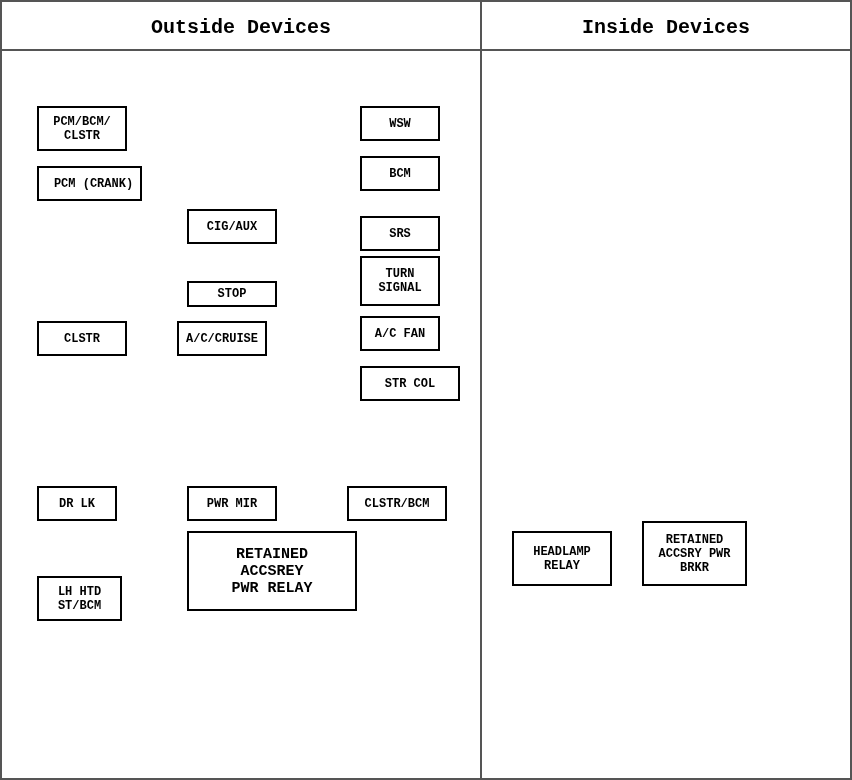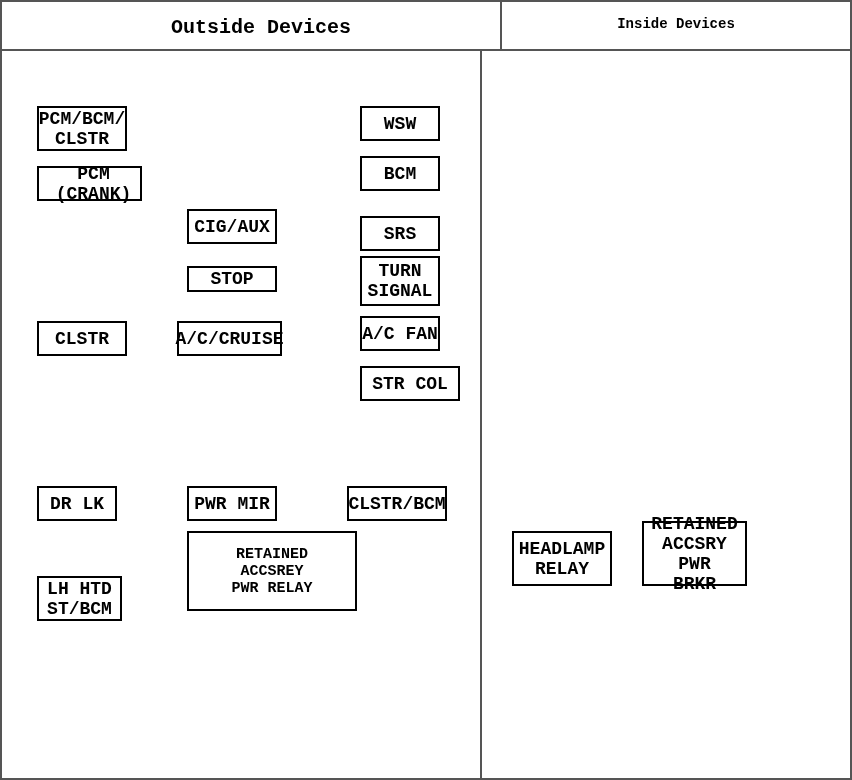--- a/index.html
+++ b/index.html
@@ -20,7 +20,6 @@
     .section-headers {
       display: flex;
       border-bottom: 2px solid #555;
-      padding-left: 20px;
     }
     .outside-header {
       flex: 0 0 480px;

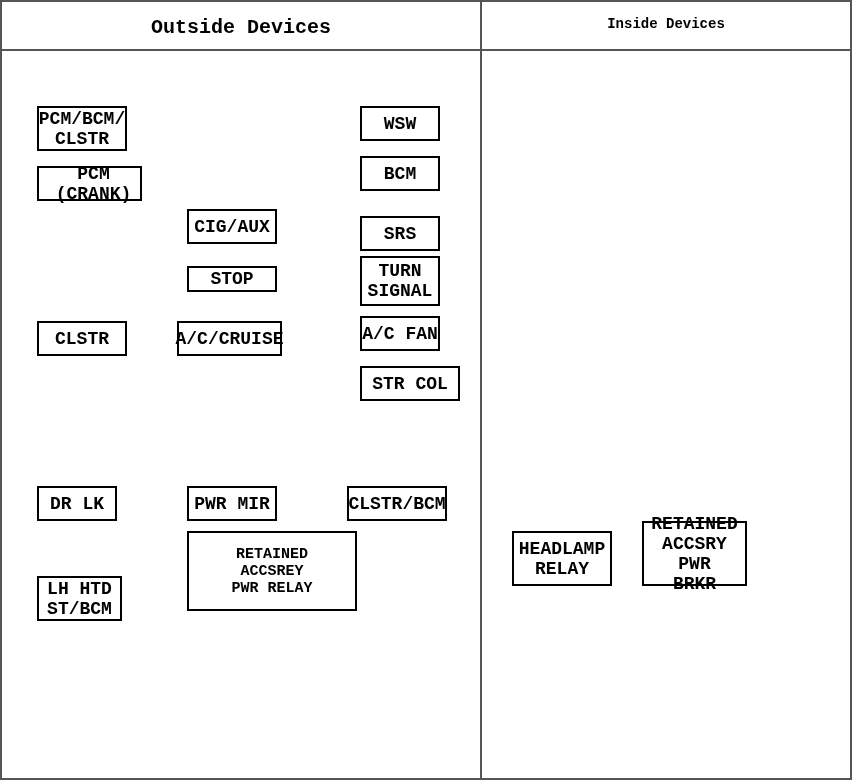--- a/index.html
+++ b/index.html
@@ -33,7 +33,7 @@
       flex: 1;
       text-align: center;
       padding: 14px 0 10px 0;
-      font-size: 14px;
+      font-size: 20px;
       font-weight: bold;
     }
     .content-area {

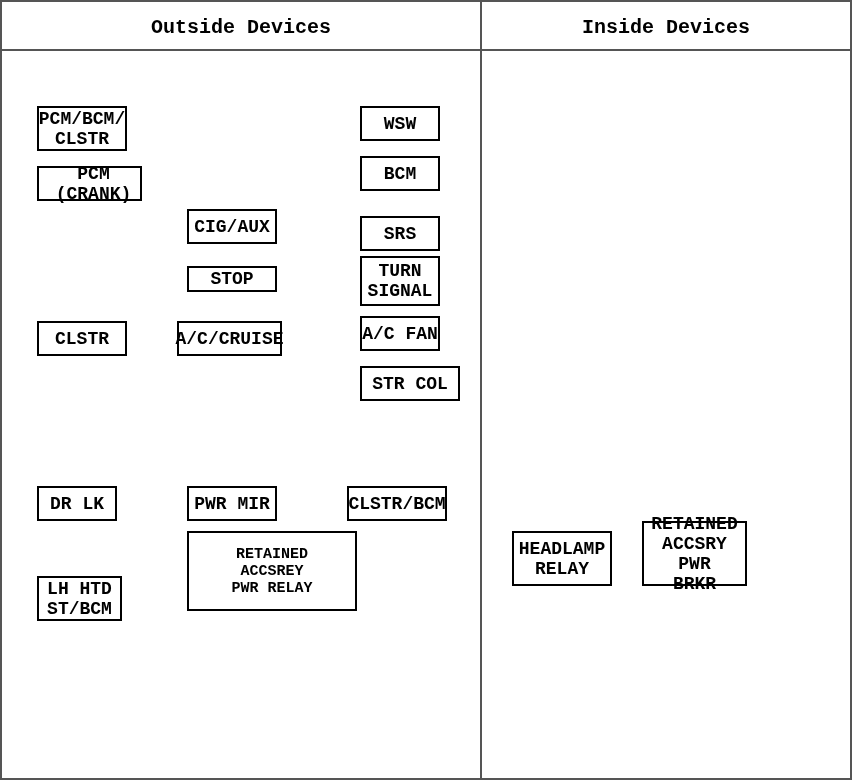--- a/index.html
+++ b/index.html
@@ -56,7 +56,7 @@
       align-items: center;
       justify-content: center;
       text-align: center;
-      font-size: 18px;
+      font-size: 12px;
       font-weight: bold;
       position: absolute;
       background: #fff;

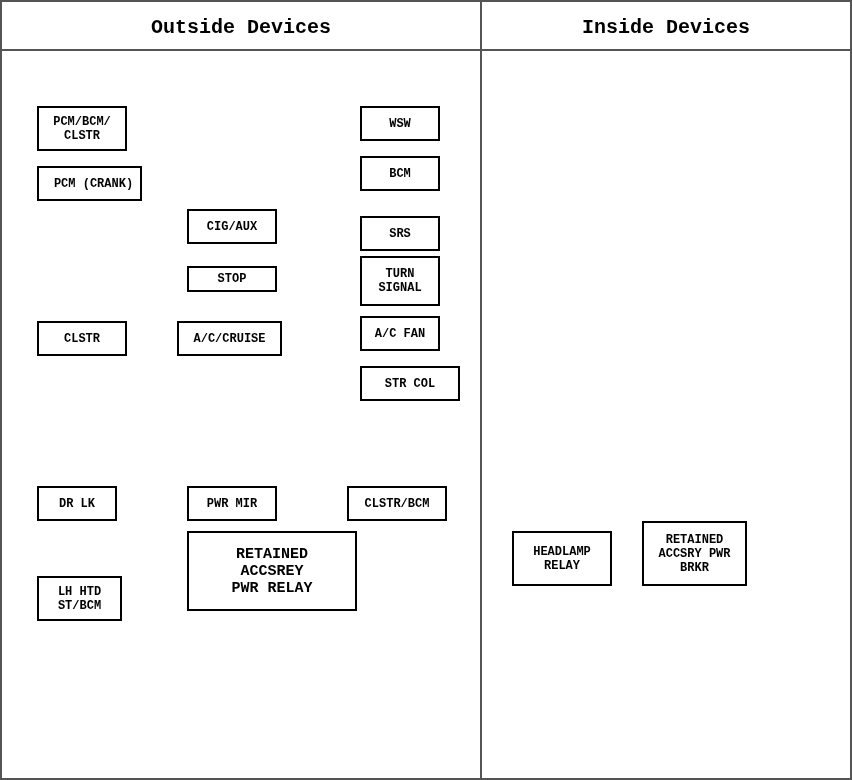--- a/index.html
+++ b/index.html
@@ -83,7 +83,7 @@
         <div class="box" style="left: 358px; top: 55px; width: 80px; height: 35px; white-space: pre-line;">WSW</div>
         <div class="box" style="left: 358px; top: 105px; width: 80px; height: 35px; white-space: pre-line;">BCM</div>
         <div class="box" style="left: 358px; top: 165px; width: 80px; height: 35px; white-space: pre-line;">SRS</div>
-        <div class="box" style="left: 185px; top: 215px; width: 90px; height: 26px; white-space: pre-line;">STOP</div>
+        <div class="box" style="left: 185px; top: 230px; width: 90px; height: 26px; white-space: pre-line;">STOP</div>
         <div class="box" style="left: 358px; top: 205px; width: 80px; height: 50px; white-space: pre-line;">TURN
 SIGNAL</div>
         <div class="box" style="left: 35px; top: 270px; width: 90px; height: 35px; white-space: pre-line;">CLSTR</div>

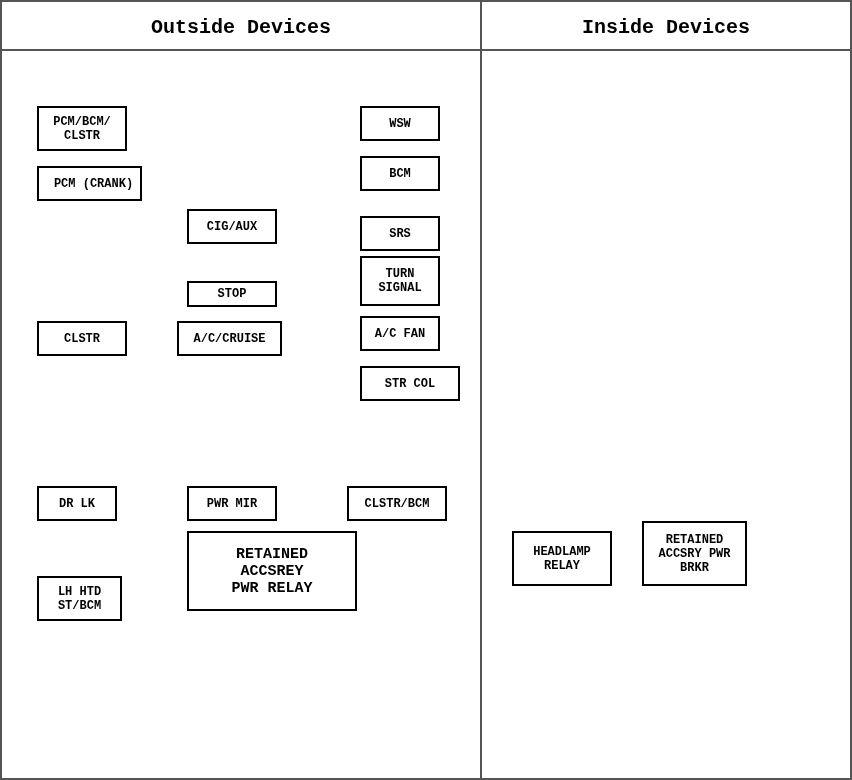--- a/index.html
+++ b/index.html
@@ -87,7 +87,7 @@
         <div class="box" style="left: 358px; top: 205px; width: 80px; height: 50px; white-space: pre-line;">TURN
 SIGNAL</div>
         <div class="box" style="left: 35px; top: 270px; width: 90px; height: 35px; white-space: pre-line;">CLSTR</div>
-        <div class="box" style="left: 175px; top: 270px; width: 105px; height: 35px; white-space: pre-line;">A/C/CRUISE</div>
+        <div class="box" style="left: 175px; top: 270px; width: 90px; height: 35px; white-space: pre-line;">A/C/CRUISE</div>
         <div class="box" style="left: 358px; top: 265px; width: 80px; height: 35px; white-space: pre-line;">A/C FAN</div>
         <div class="box" style="left: 358px; top: 315px; width: 100px; height: 35px; white-space: pre-line;">STR COL</div>
         <div class="box" style="left: 35px; top: 435px; width: 80px; height: 35px; white-space: pre-line;">DR LK</div>

